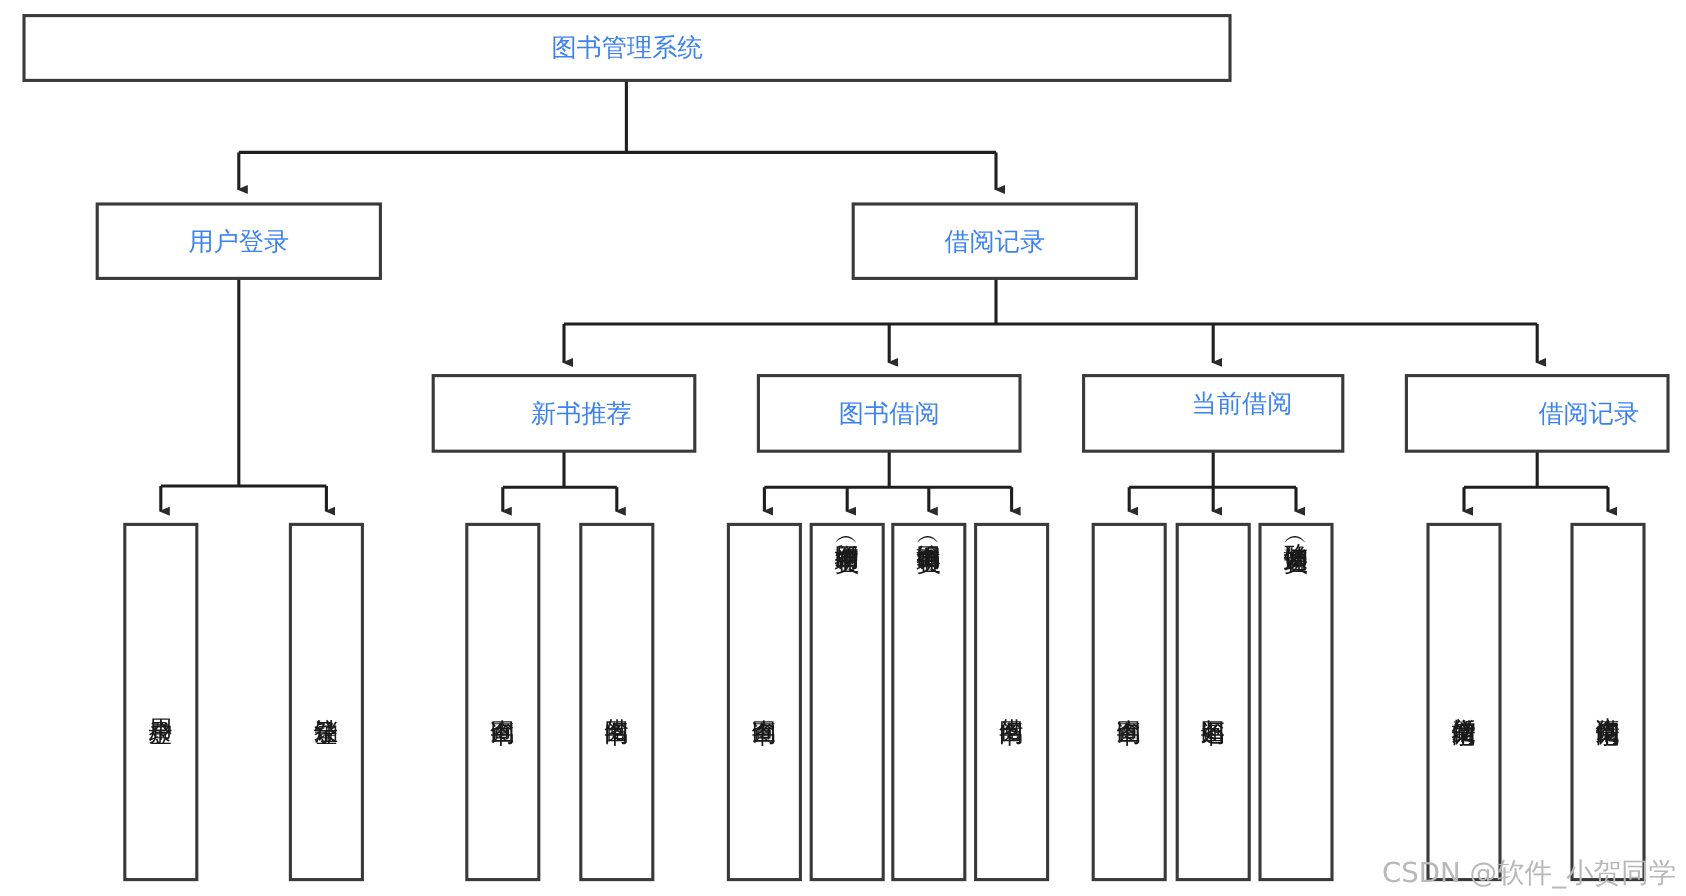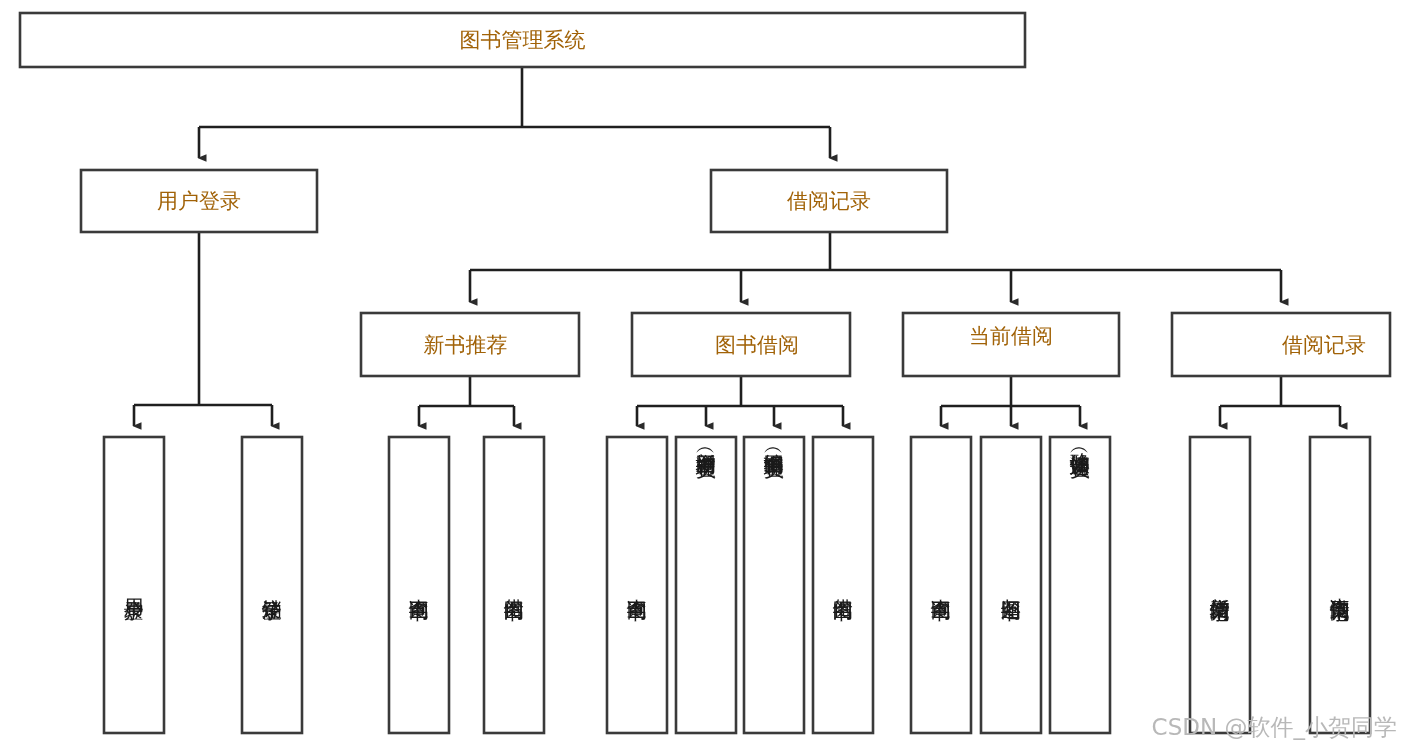--- a/index.html
+++ b/index.html
@@ -34,7 +34,7 @@
   }
   .htext{
     font-family:"DejaVu Sans","Liberation Sans",sans-serif;
-    font-size:21px;color:#a16207;white-space:nowrap;
+    font-size:21px;color:#3b82f6;white-space:nowrap;
   }
   #watermark{
     position:absolute;right:8px;bottom:4px;

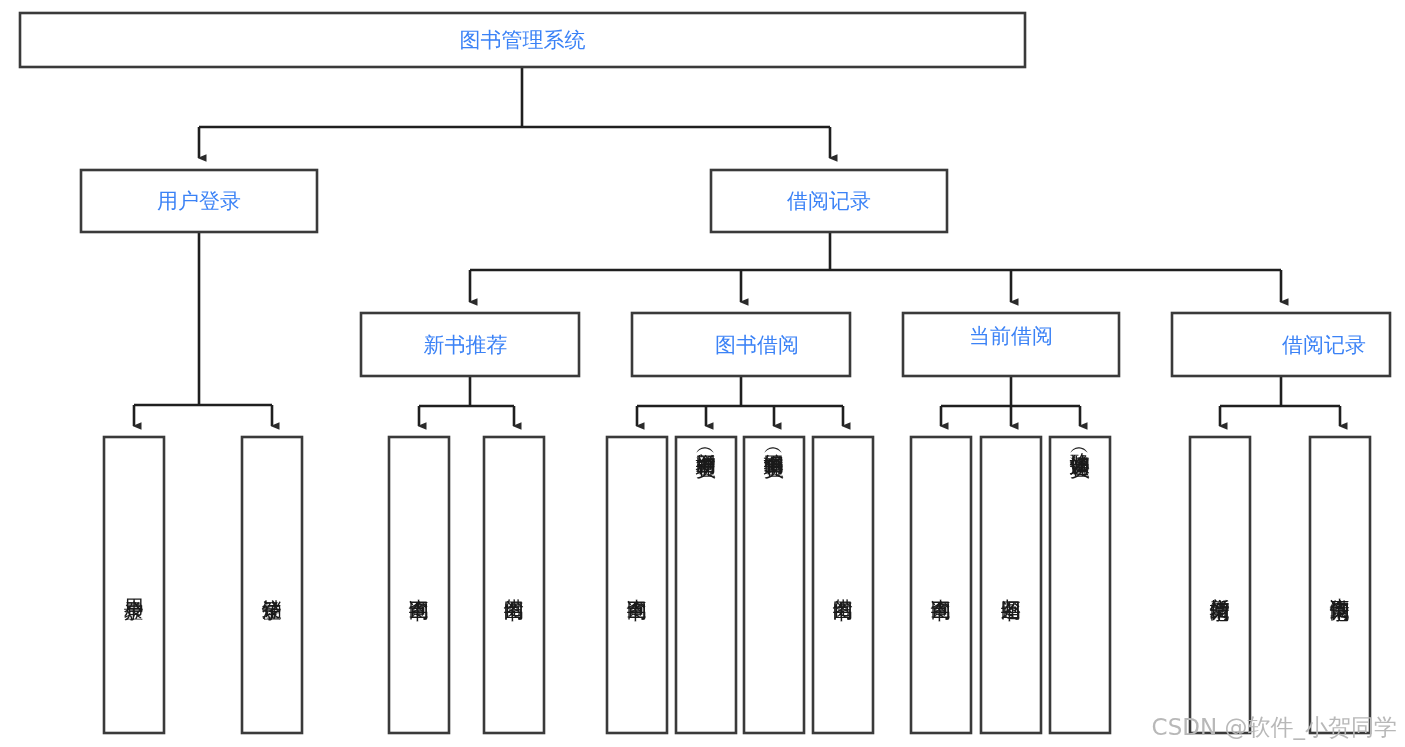--- a/index.html
+++ b/index.html
@@ -146,7 +146,7 @@
     <span class="htext">借阅记录</span>
   </div>
 
-  <div class="htext-wrap" style="left:342px;top:313px;width:247px;height:63px;">
+  <div class="htext-wrap" style="left:361px;top:313px;width:247px;height:63px;">
     <span class="htext">新书推荐</span>
   </div>
   <div class="htext-wrap" style="left:632px;top:313px;width:218px;height:63px;padding-left:16px;">

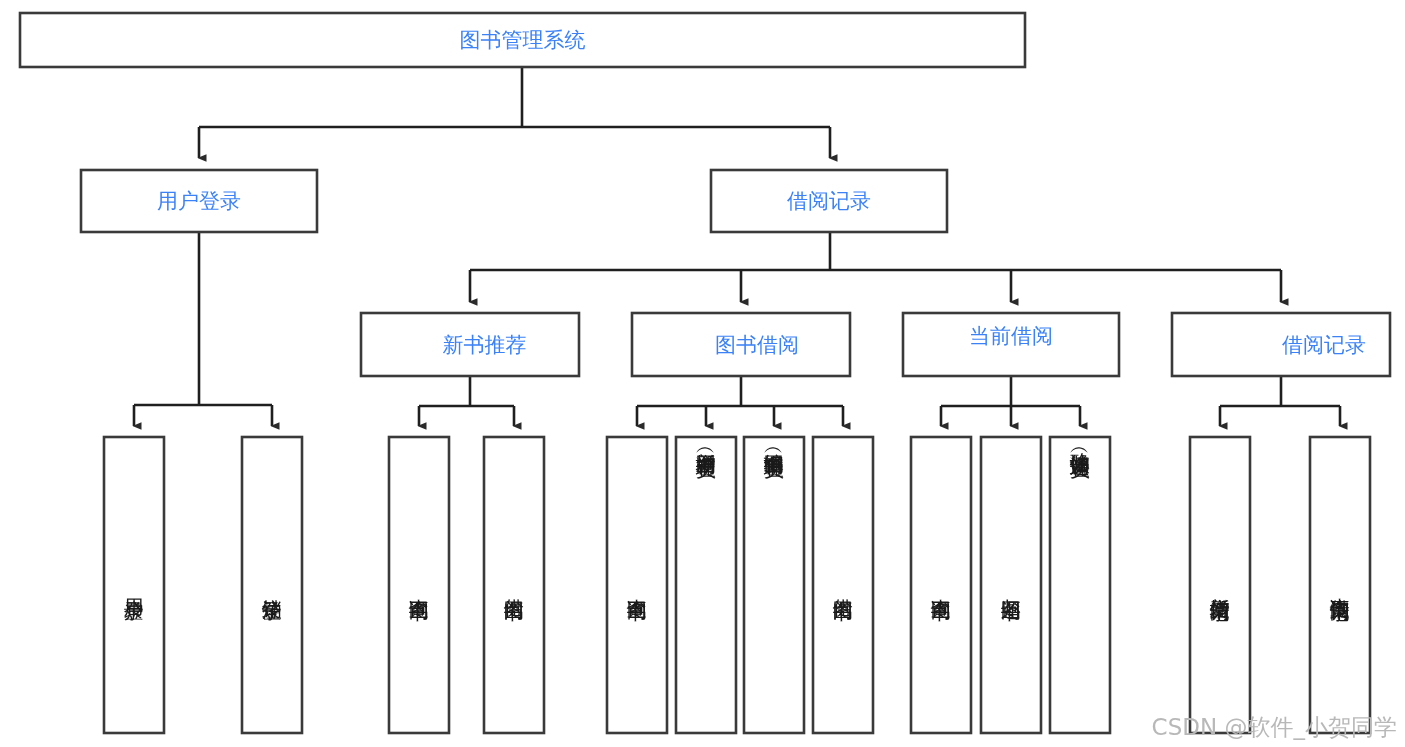--- a/index.html
+++ b/index.html
@@ -149,7 +149,7 @@
   <div class="htext-wrap" style="left:361px;top:313px;width:247px;height:63px;">
     <span class="htext">新书推荐</span>
   </div>
-  <div class="htext-wrap" style="left:632px;top:313px;width:218px;height:63px;padding-left:16px;">
+  <div class="htext-wrap" style="left:632px;top:313px;width:218px;height:63px;">
     <span class="htext">图书借阅</span>
   </div>
   <div class="htext-wrap" style="left:903px;top:313px;width:216px;height:46px;">

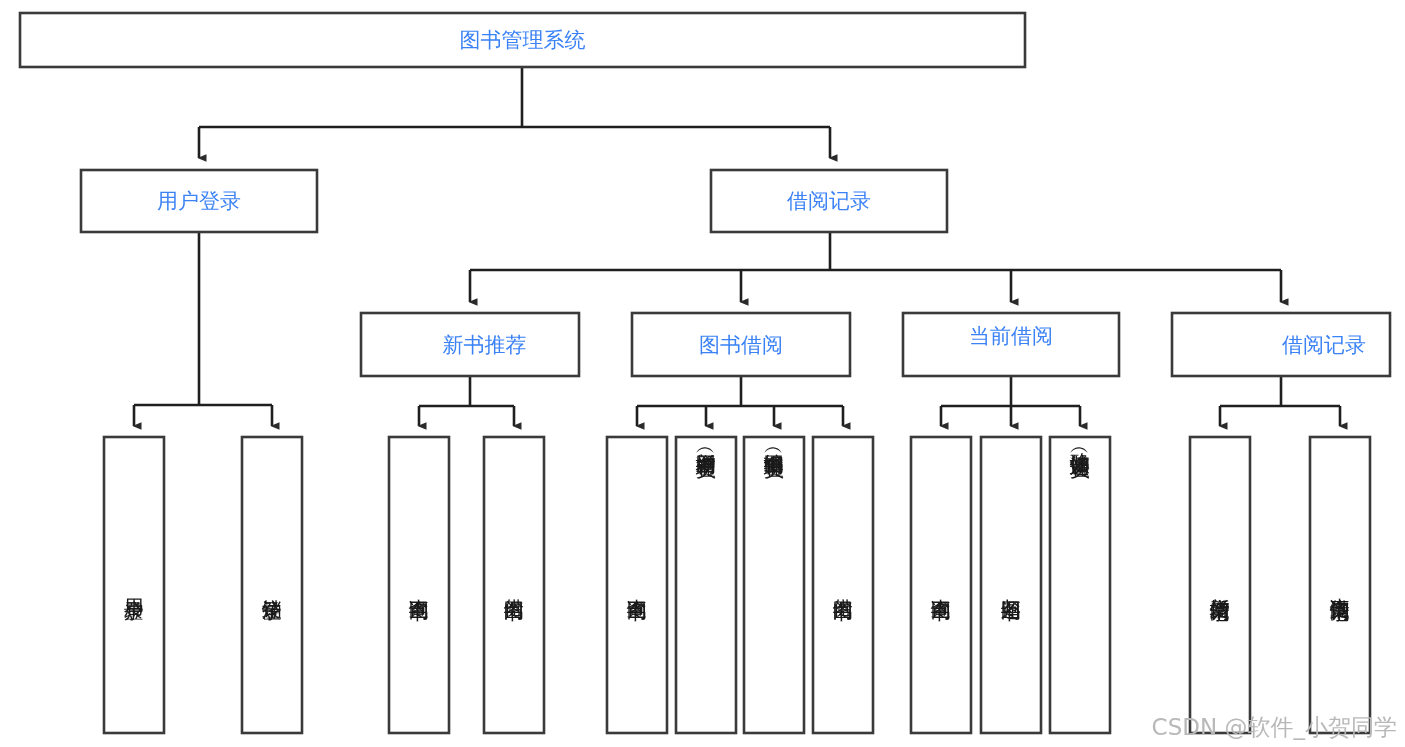--- a/index.html
+++ b/index.html
@@ -152,7 +152,7 @@
   <div class="htext-wrap" style="left:632px;top:313px;width:218px;height:63px;">
     <span class="htext">图书借阅</span>
   </div>
-  <div class="htext-wrap" style="left:903px;top:313px;width:216px;height:46px;">
+  <div class="htext-wrap" style="left:903px;top:313px;width:216px;height:46px;padding-left:24px;">
     <span class="htext">当前借阅</span>
   </div>
   <div class="htext-wrap" style="left:1172px;top:313px;width:218px;height:63px;padding-left:43px;">

